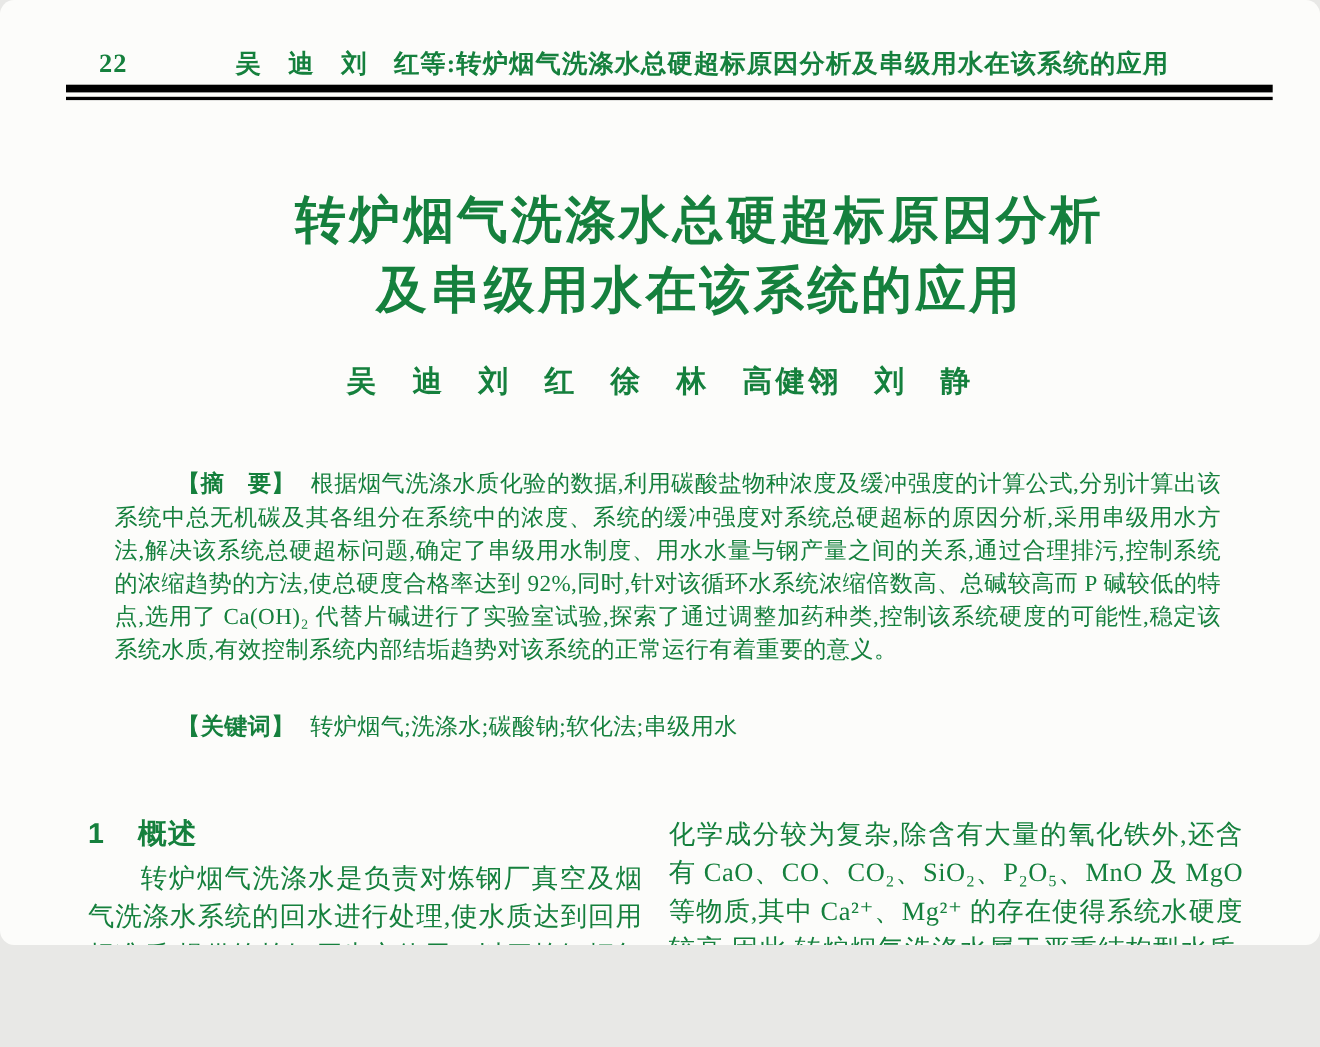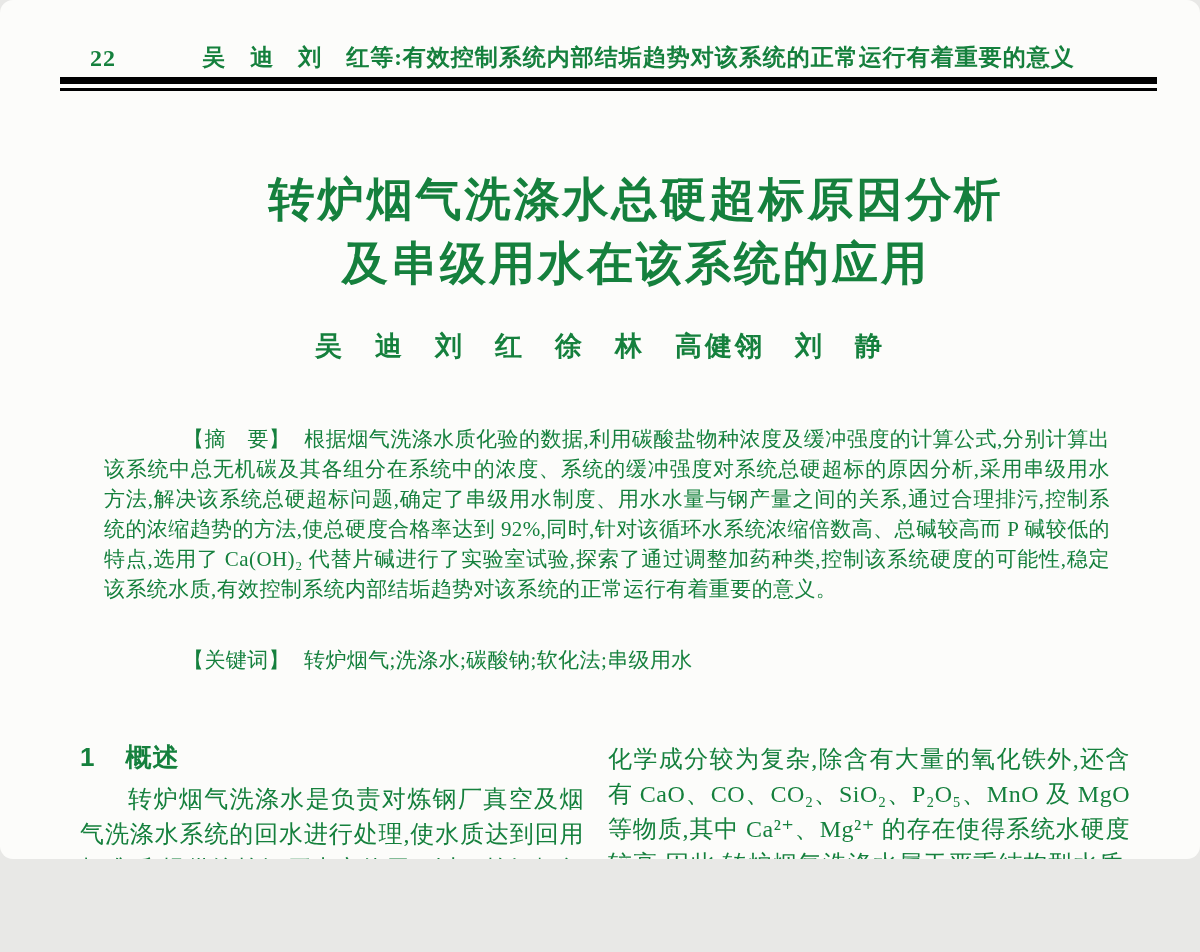--- a/index.html
+++ b/index.html
@@ -165,7 +165,7 @@
 
   <header class="running-header">
     <span class="page-num">22</span>
-    <span class="head-title">吴　迪　刘　红等:有效控制系统内部结垢趋势对该系统的正常运行有着重要的意义</span>
+    <span class="head-title">吴　迪　刘　红等:转炉烟气洗涤水总硬超标原因分析及串级用水在该系统的应用</span>
   </header>
   <div class="rule-thick"></div>
   <div class="rule-thin"></div>

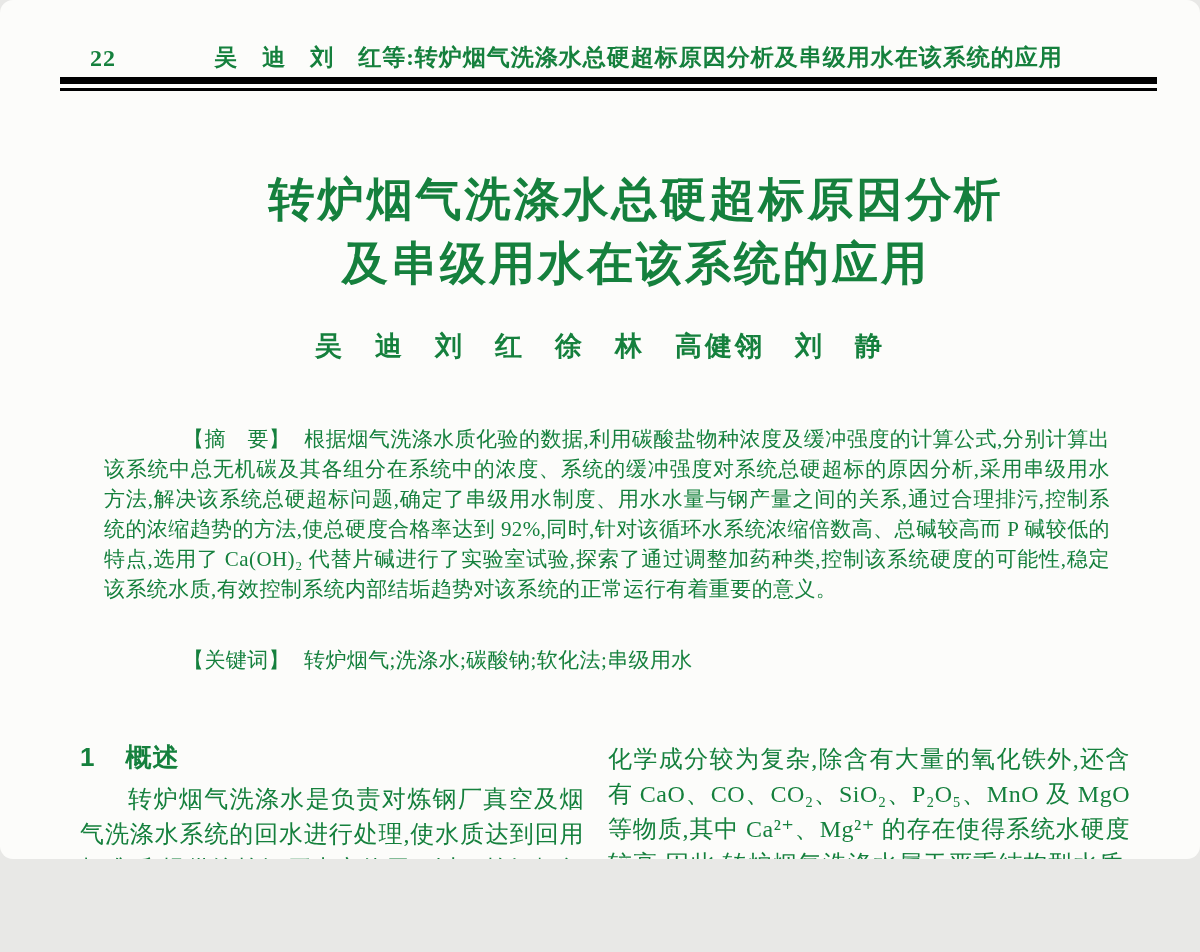--- a/index.html
+++ b/index.html
@@ -113,9 +113,8 @@
   }
   .block-label {
     font-family: "Liberation Sans", "DejaVu Sans", sans-serif;
-    font-weight: normal;
+    font-weight: bold;
     margin-right: 14px;
-    margin-left: 22px;
   }
   .keywords {
     position: absolute;

